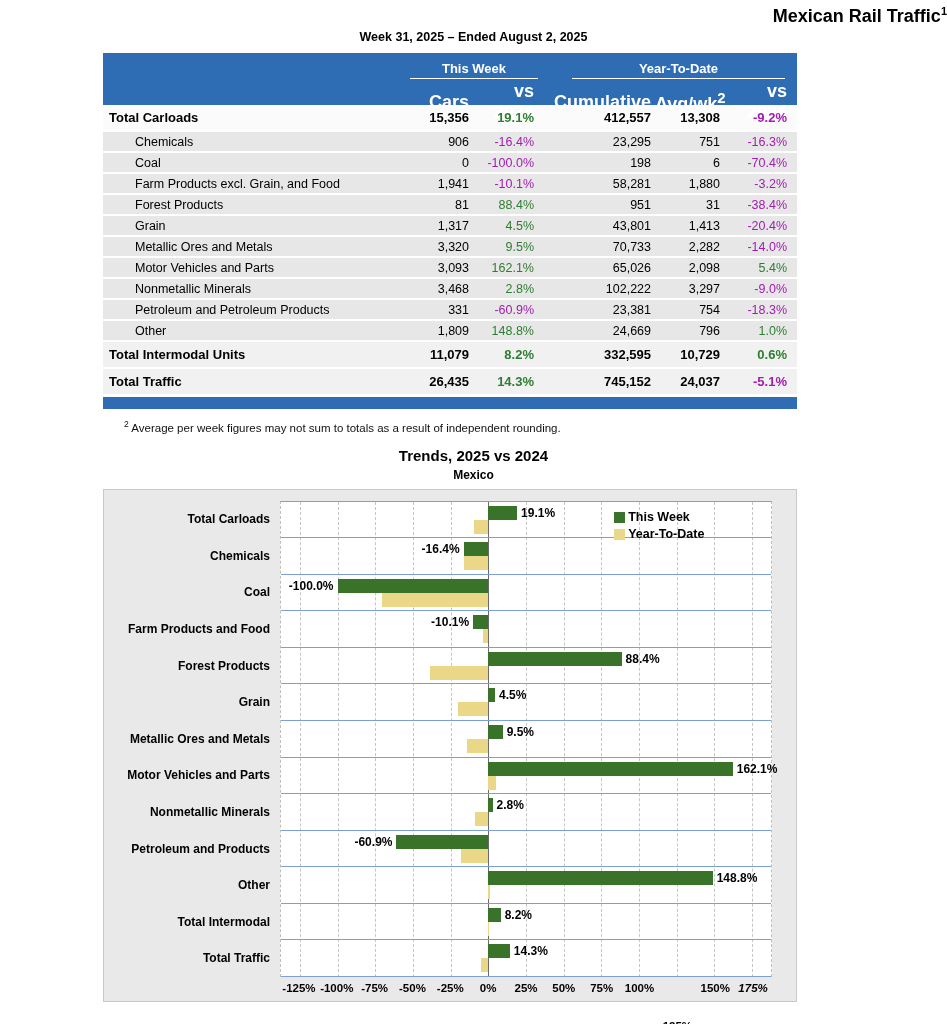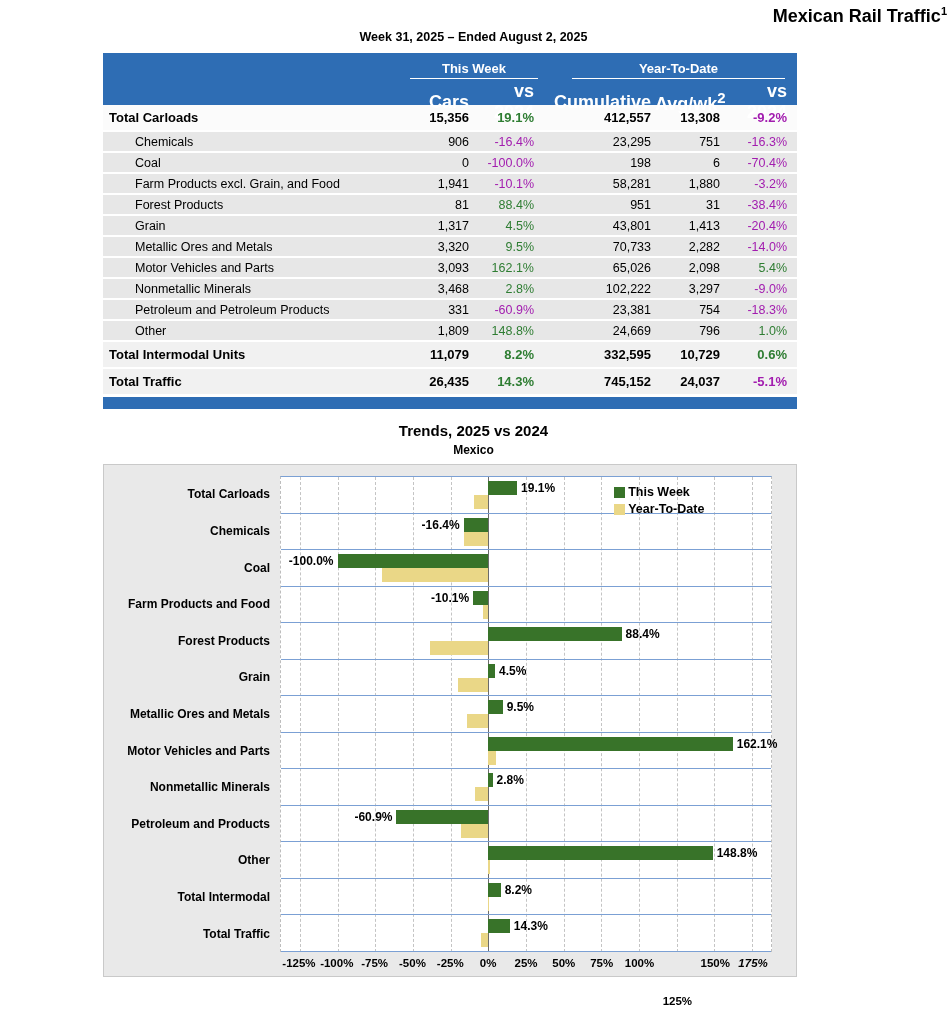--- a/index.html
+++ b/index.html
@@ -213,6 +213,7 @@
   </div>
 
   <div class="footnotes">
+    <div class="footnote"><sup>2</sup> <span>Average per week figures may not sum to totals as a result of independent rounding.</span></div>
   </div>
 
   <div class="chart-title">Trends, 2025 vs 2024</div>

